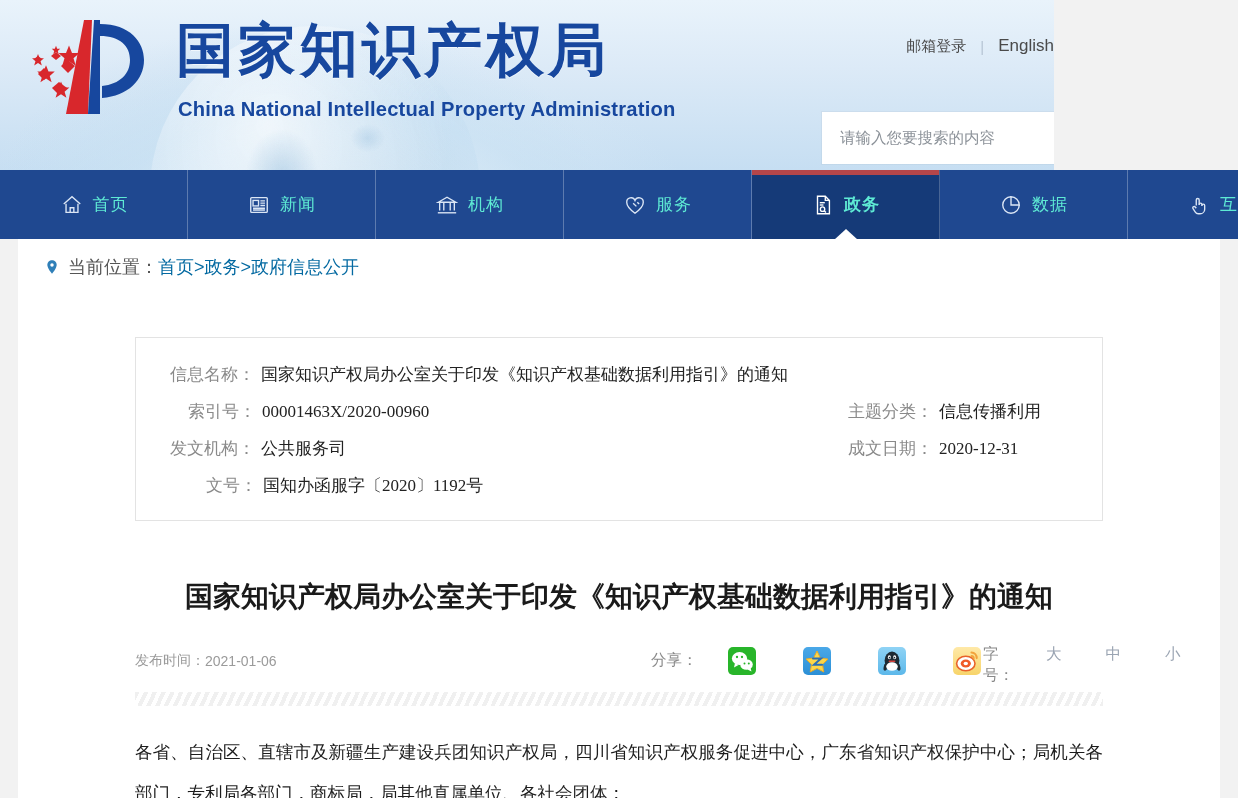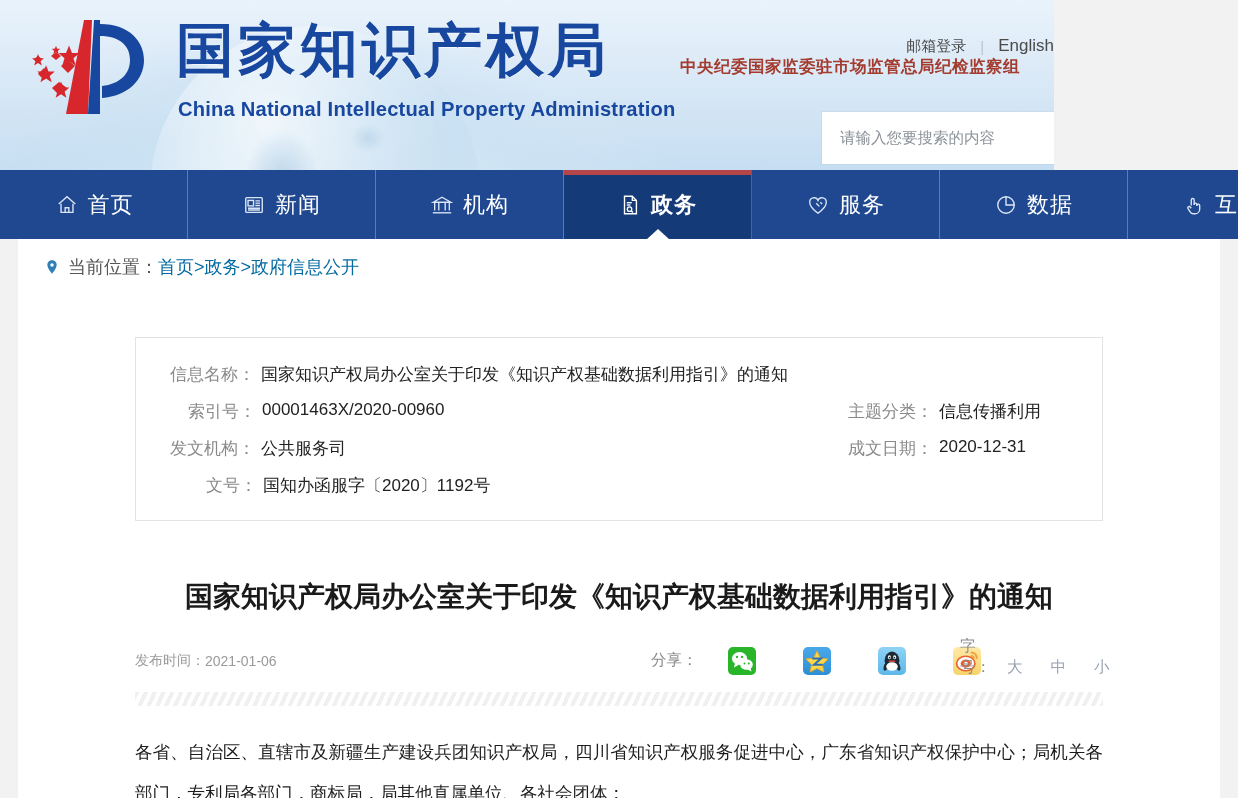--- a/index.html
+++ b/index.html
@@ -232,7 +232,6 @@
   </div>
 
   <div class="org-lines">
-    <div>中央纪委国家监委驻市场监管总局纪检监察组</div>
   </div>
 
   <div class="searchbox">

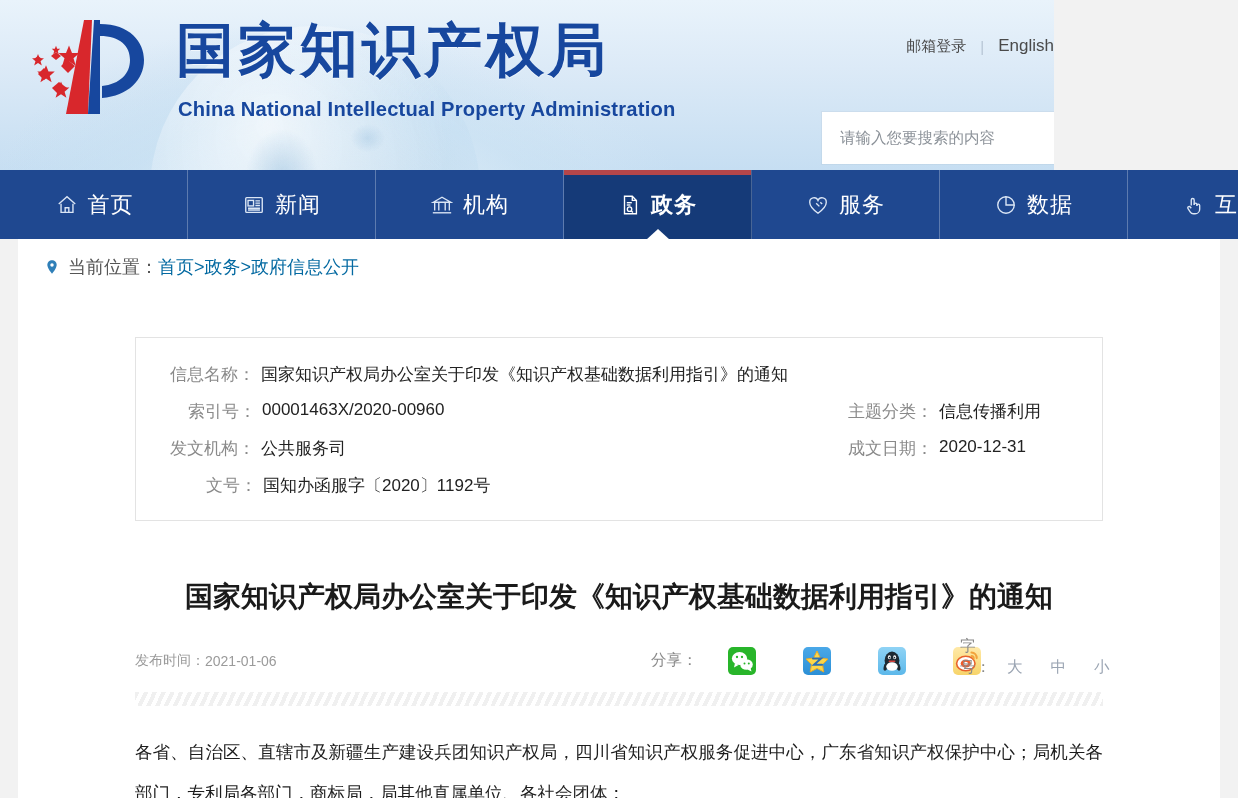--- a/index.html
+++ b/index.html
@@ -93,7 +93,7 @@
   .nav-item{
     position:relative;flex:0 0 188px;
     display:flex;align-items:center;justify-content:center;gap:9px;
-    color:#ffffff;font-size:22px;letter-spacing:1px;cursor:pointer;
+    color:#5eead4;font-size:17px;letter-spacing:1px;cursor:pointer;
     border-right:1px solid rgba(255,255,255,.28);
   }
   .nav-item:first-child{border-left:1px solid rgba(255,255,255,.0);}

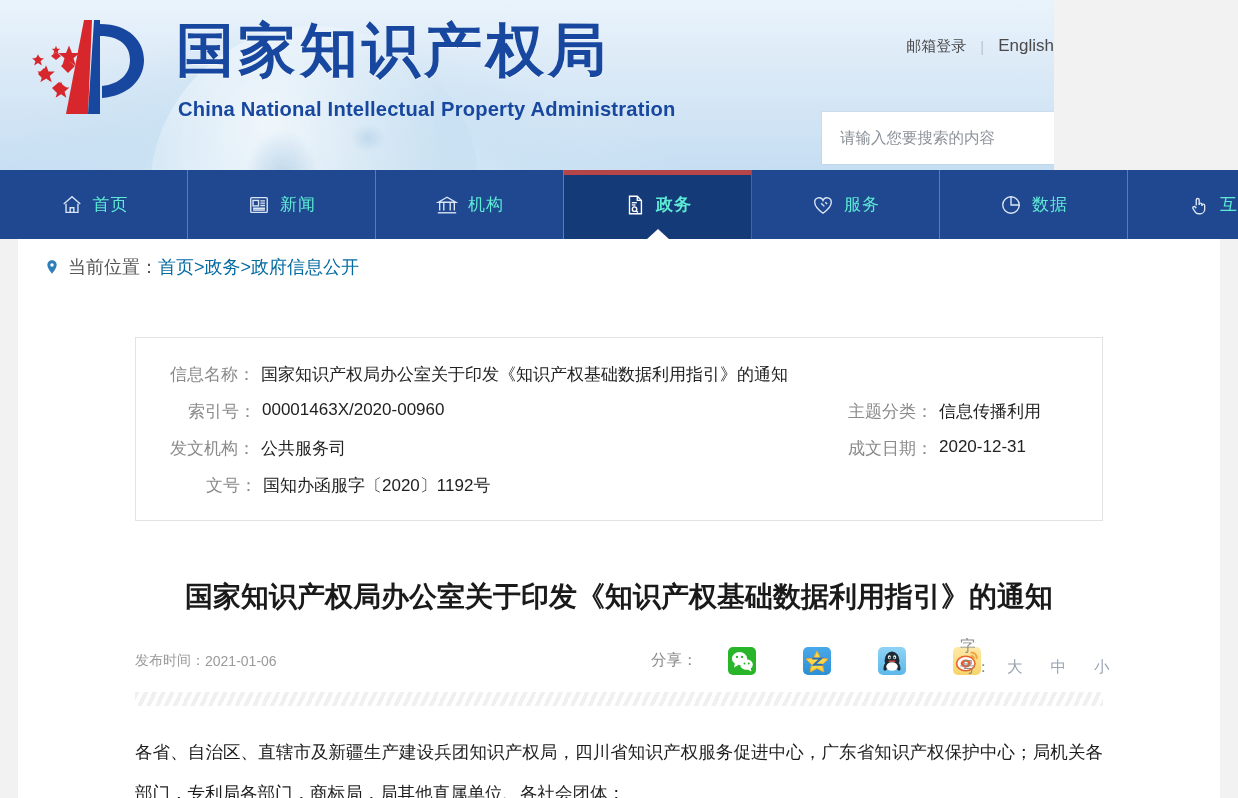--- a/index.html
+++ b/index.html
@@ -277,6 +277,17 @@
     <span>机构</span>
   </div>
 
+  <div class="nav-item">
+    <span class="ico">
+      <svg viewBox="0 0 24 24" width="22" height="22" fill="none" stroke="#dbe6f5" stroke-width="1.5">
+        <path d="M12 21 C6 16.5 3 13 3 9.2 A4.7 4.7 0 0 1 12 7 A4.7 4.7 0 0 1 21 9.2 C21 13 18 16.5 12 21 Z"></path>
+        <path d="M10 10 L13.5 13.5"></path>
+          <path d="M14.5 9 L16.5 11"></path>
+      </svg>
+    </span>
+    <span>服务</span>
+  </div>
+
   <div class="nav-item active">
     <span class="ico">
       <svg viewBox="0 0 24 24" width="22" height="22" fill="none" stroke="#ffffff" stroke-width="1.5">
@@ -289,17 +300,6 @@
       </svg>
     </span>
     <span>政务</span>
-  </div>
-
-  <div class="nav-item">
-    <span class="ico">
-      <svg viewBox="0 0 24 24" width="22" height="22" fill="none" stroke="#dbe6f5" stroke-width="1.5">
-        <path d="M12 21 C6 16.5 3 13 3 9.2 A4.7 4.7 0 0 1 12 7 A4.7 4.7 0 0 1 21 9.2 C21 13 18 16.5 12 21 Z"></path>
-        <path d="M10 10 L13.5 13.5"></path>
-          <path d="M14.5 9 L16.5 11"></path>
-      </svg>
-    </span>
-    <span>服务</span>
   </div>
 
   <div class="nav-item">

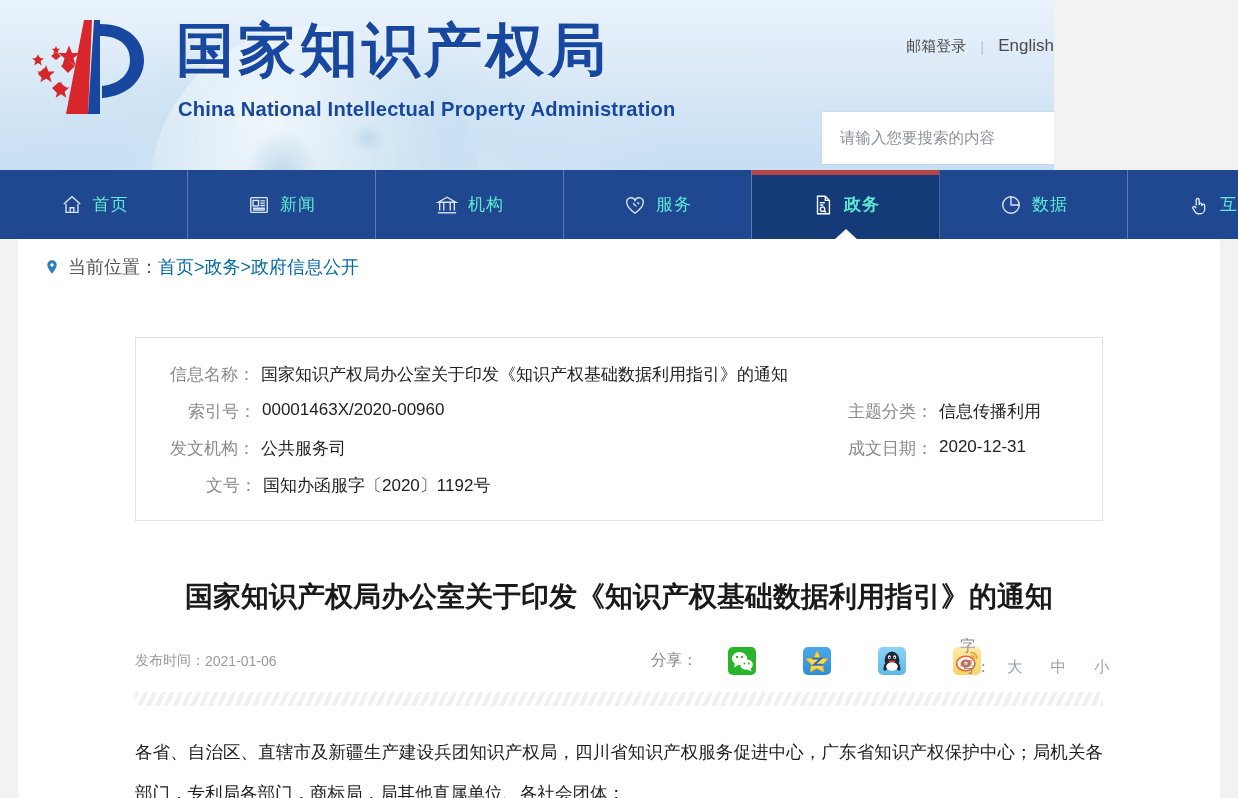--- a/index.html
+++ b/index.html
@@ -136,7 +136,7 @@
     padding:18px 0 16px 0;
   }
   .info-row{display:flex;align-items:flex-start;padding:7px 0;}
-  .info-cell{display:flex;align-items:flex-start;}
+  .info-cell{display:flex;align-items:center;font-family:Liberation Serif, serif;}
   .info-cell.left{flex:0 0 614px;padding-left:34px;}
   .info-cell.right{flex:1;padding-left:12px;}
   .info-cell.full{flex:1;padding-left:34px;}

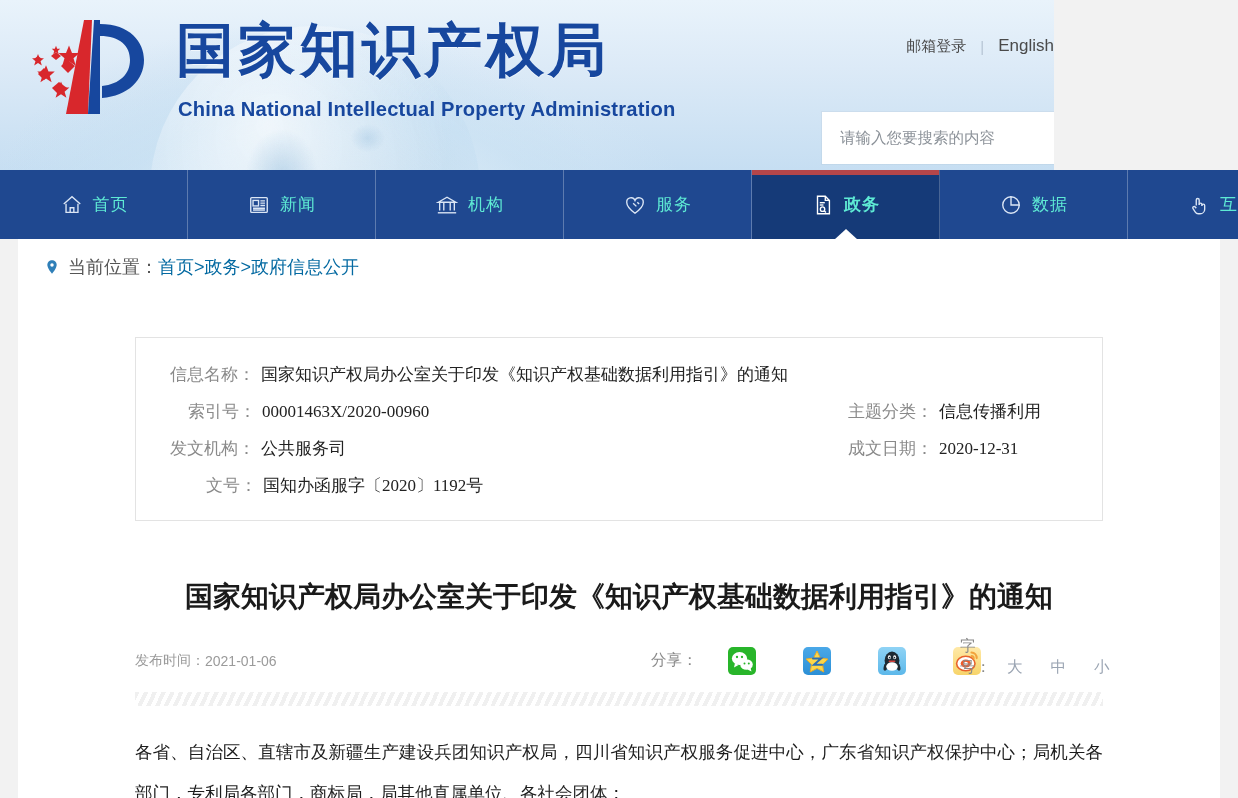--- a/index.html
+++ b/index.html
@@ -168,7 +168,7 @@
   .sicon.qq{background:linear-gradient(180deg,#8fd3f5 0%,#5cb8ea 100%);}
   .sicon.weibo{background:linear-gradient(180deg,#ffe9a8 0%,#f7d46a 100%);margin-right:10px;}
   .fontsize-group{
-    position:absolute;left:825px;top:0;height:34px;display:flex;align-items:flex-end;
+    position:absolute;left:848px;top:0;height:34px;display:flex;align-items:flex-start;gap:16px;
   }
   .fs-lbl{font-size:15.5px;color:#8a8a8a;margin-right:16px;}
   .fs-opt{font-size:15.5px;color:#9aa4b2;margin-right:28px;cursor:pointer;}

